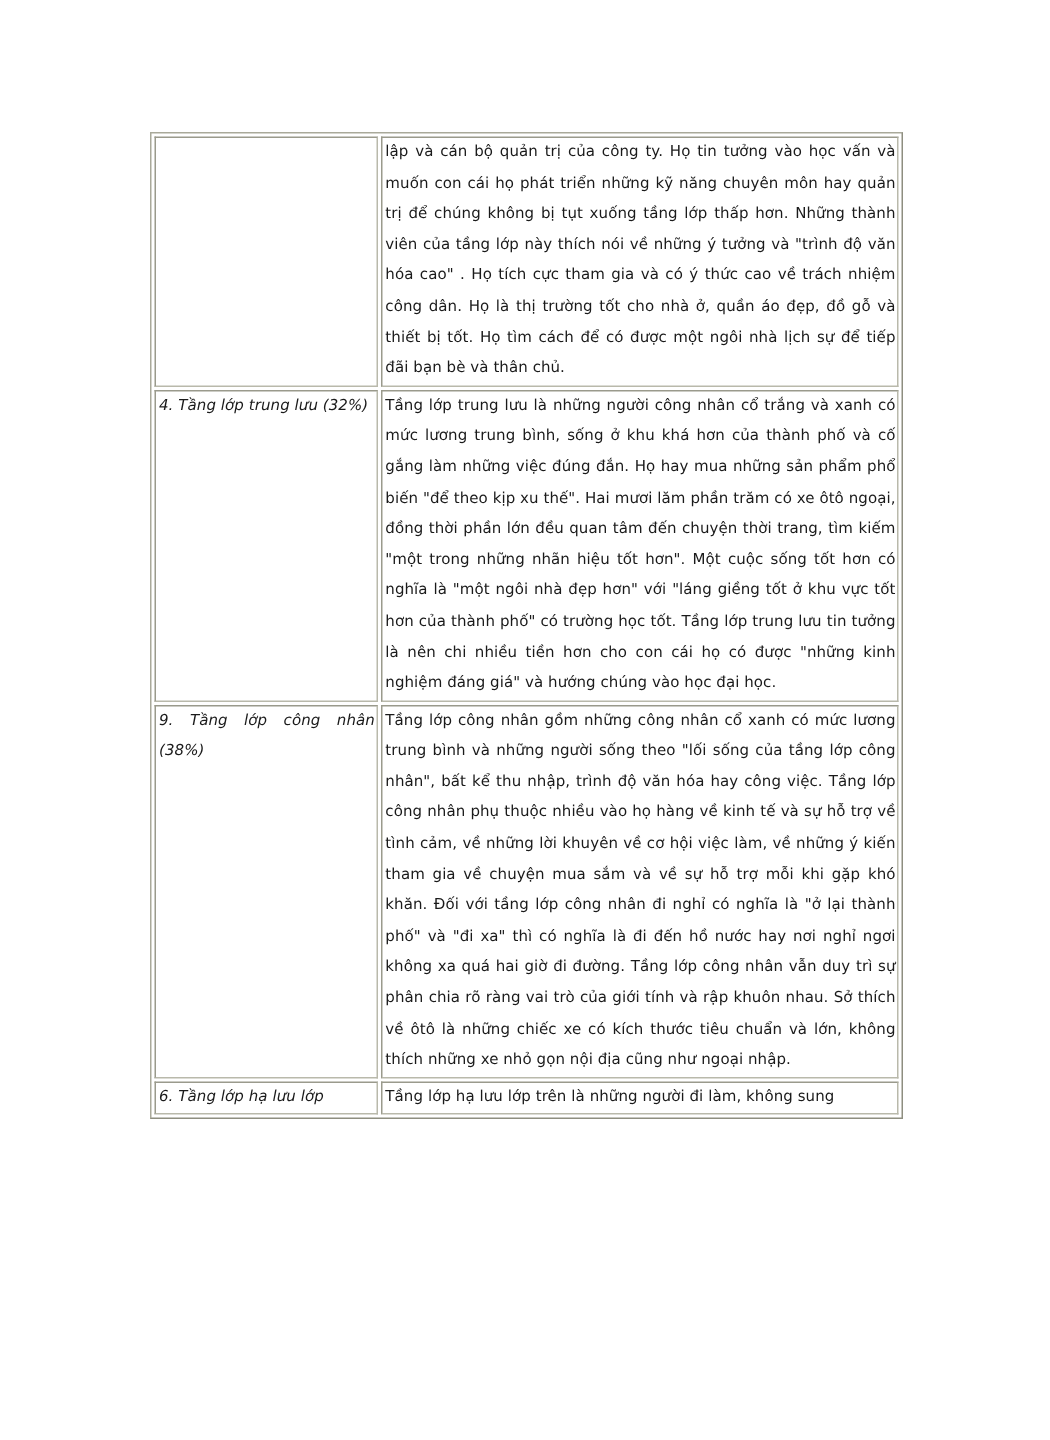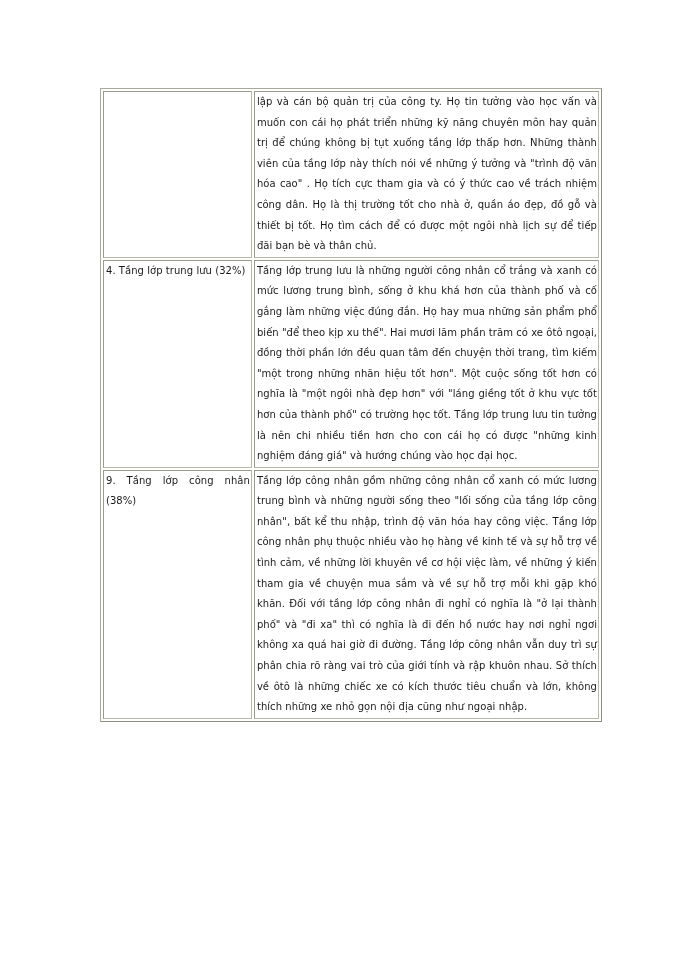--- a/index.html
+++ b/index.html
@@ -29,7 +29,7 @@
     padding: 0 1px 0 2px;
     text-align: justify;
   }
-  td.col-label { width: 145px; }
+  td.col-label { width: 145px; font-style: italic; }
   td.col-desc { width: 343px; }
   .first-row td { border-top: none; }
   .last-row td { border-bottom: none; }

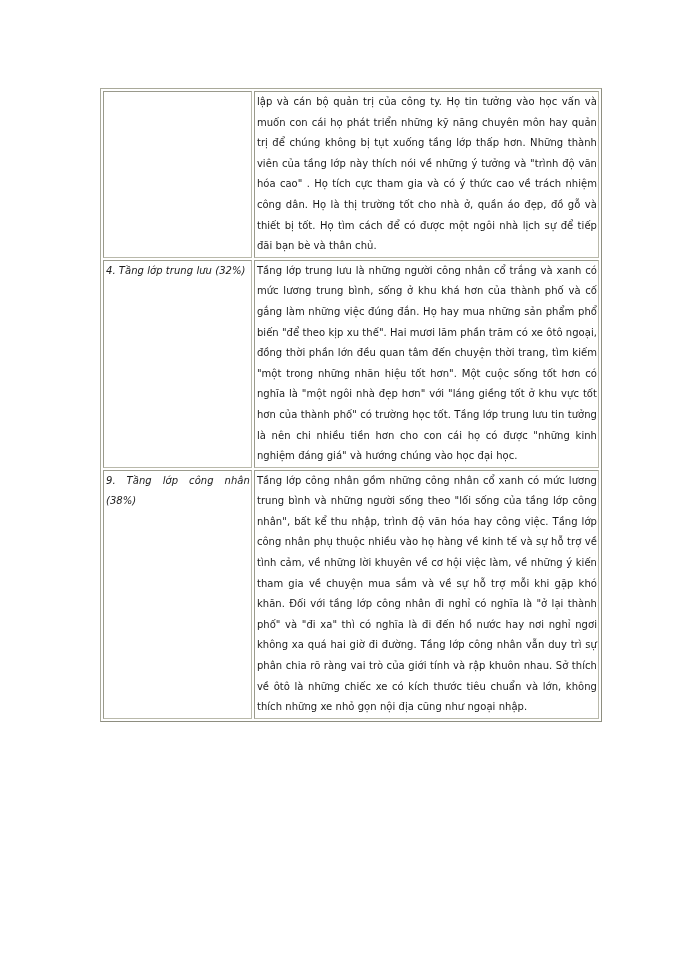--- a/index.html
+++ b/index.html
@@ -52,6 +52,10 @@
         <td class="col-label">9. Tầng lớp công nhân (38%)</td>
         <td class="col-desc">Tầng lớp công nhân gồm những công nhân cổ xanh có mức lương trung bình và những người sống theo "lối sống của tầng lớp công nhân", bất kể thu nhập, trình độ văn hóa hay công việc. Tầng lớp công nhân phụ thuộc nhiều vào họ hàng về kinh tế và sự hỗ trợ về tình cảm, về những lời khuyên về cơ hội việc làm, về những ý kiến tham gia về chuyện mua sắm và về sự hỗ trợ mỗi khi gặp khó khăn. Đối với tầng lớp công nhân đi nghỉ có nghĩa là "ở lại thành phố" và "đi xa" thì có nghĩa là đi đến hồ nước hay nơi nghỉ ngơi không xa quá hai giờ đi đường. Tầng lớp công nhân vẫn duy trì sự phân chia rõ ràng vai trò của giới tính và rập khuôn nhau. Sở thích về ôtô là những chiếc xe có kích thước tiêu chuẩn và lớn, không thích những xe nhỏ gọn nội địa cũng như ngoại nhập.</td>
       </tr>
+      <tr class="last-row">
+        <td class="col-label">6. Tầng lớp hạ lưu lớp</td>
+        <td class="col-desc">Tầng lớp hạ lưu lớp trên là những người đi làm, không sung</td>
+      </tr>
     </tbody>
   </table>
 </div>

